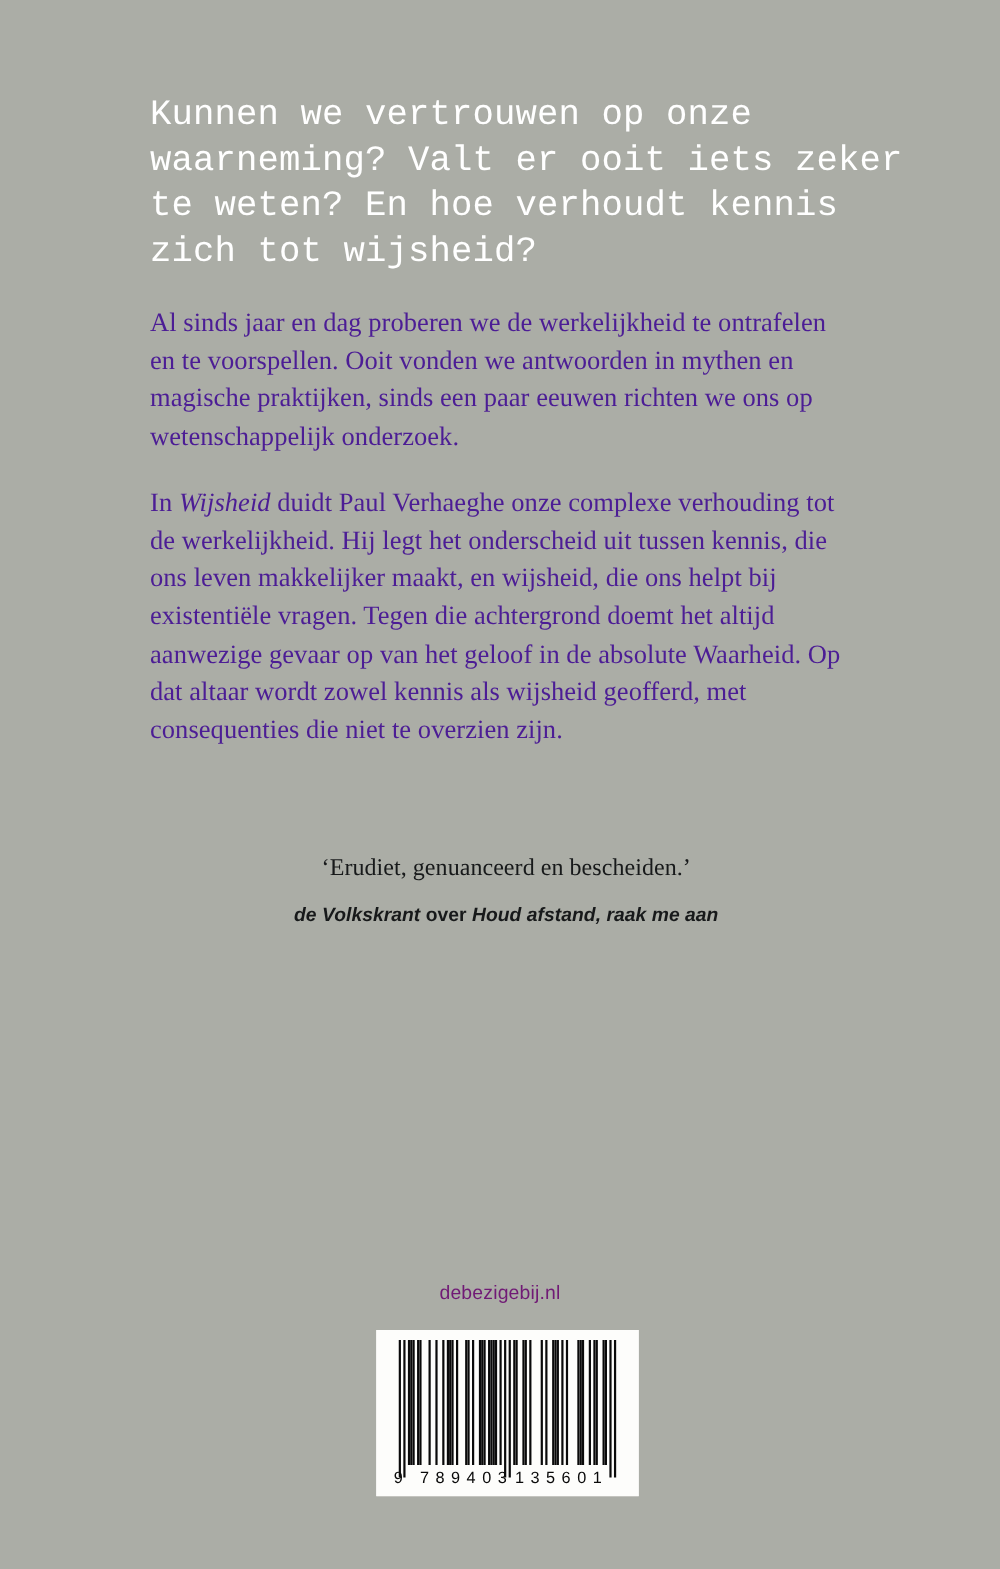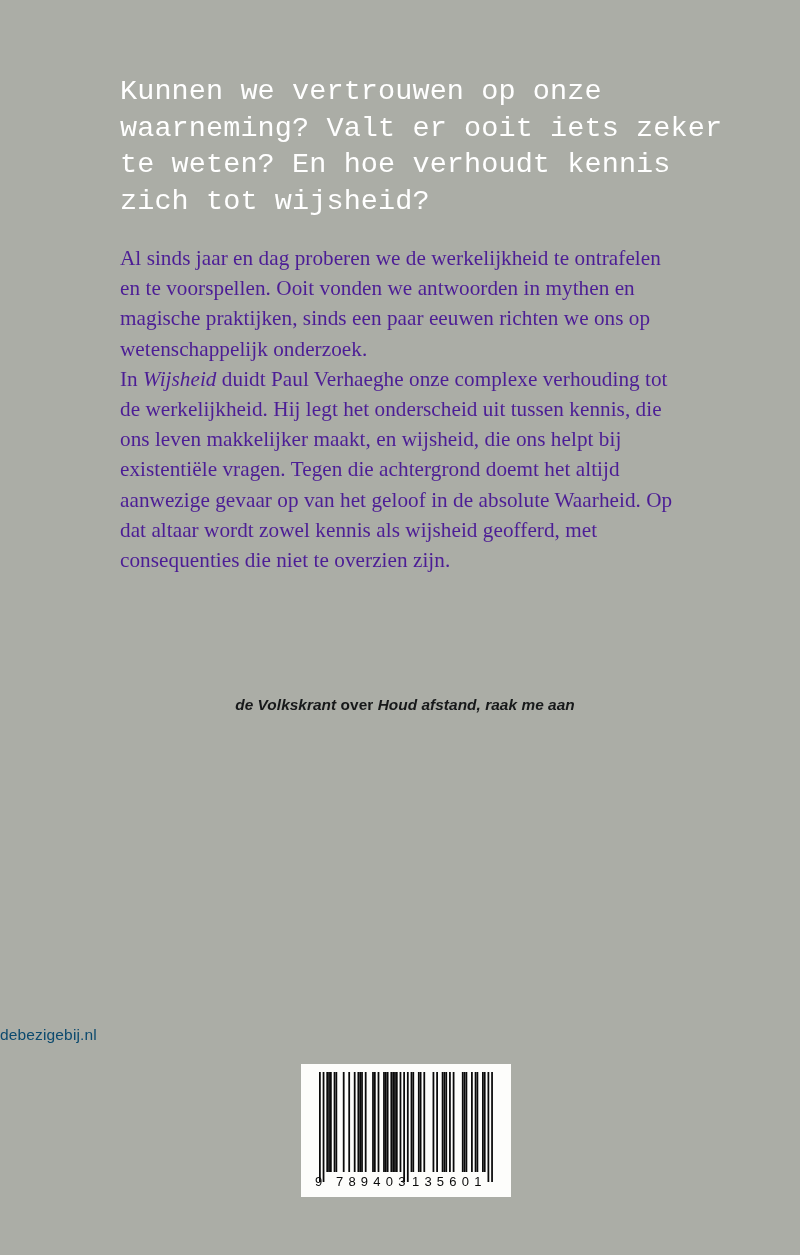--- a/index.html
+++ b/index.html
@@ -50,6 +50,7 @@
     margin: 0;
   }
   .body-block p + p {
+    margin-top: 23px;
   }
   .body-block em {
     font-style: italic;

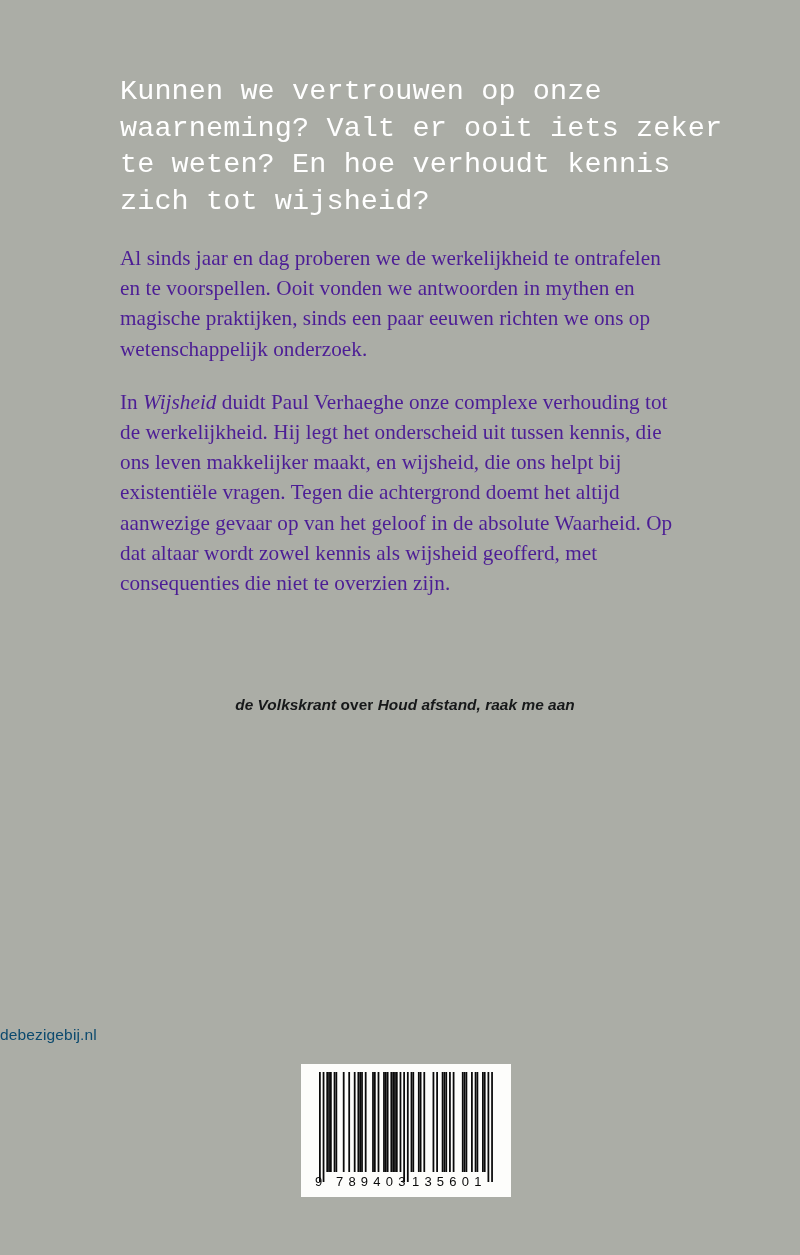--- a/index.html
+++ b/index.html
@@ -142,6 +142,7 @@
   <div class="quotes">
 
     <div class="quote-block">
+      <div class="quote-text">‘Erudiet, genuanceerd en bescheiden.’</div>
       <div class="quote-source">
         <i>de Volkskrant</i><span class="roman"> over </span><i>Houd afstand, raak me aan</i>
       </div>

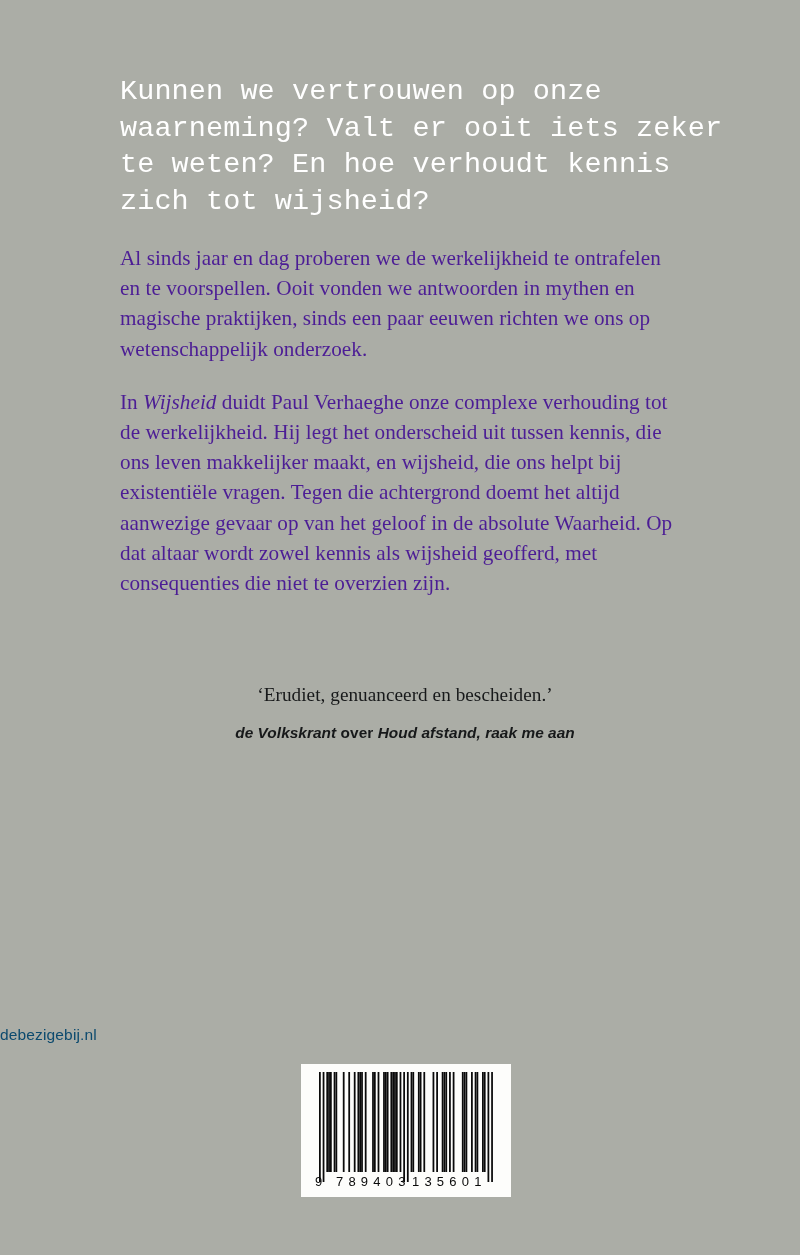--- a/index.html
+++ b/index.html
@@ -95,10 +95,10 @@
     left: 0;
     right: 0;
     top: 1026px;
-    text-align: left;
+    text-align: center;
     font-family: "Liberation Sans", sans-serif;
     font-size: 15.5px;
-    color: #0c4a6e;
+    color: #701a75;
     letter-spacing: 0.15px;
   }
 

